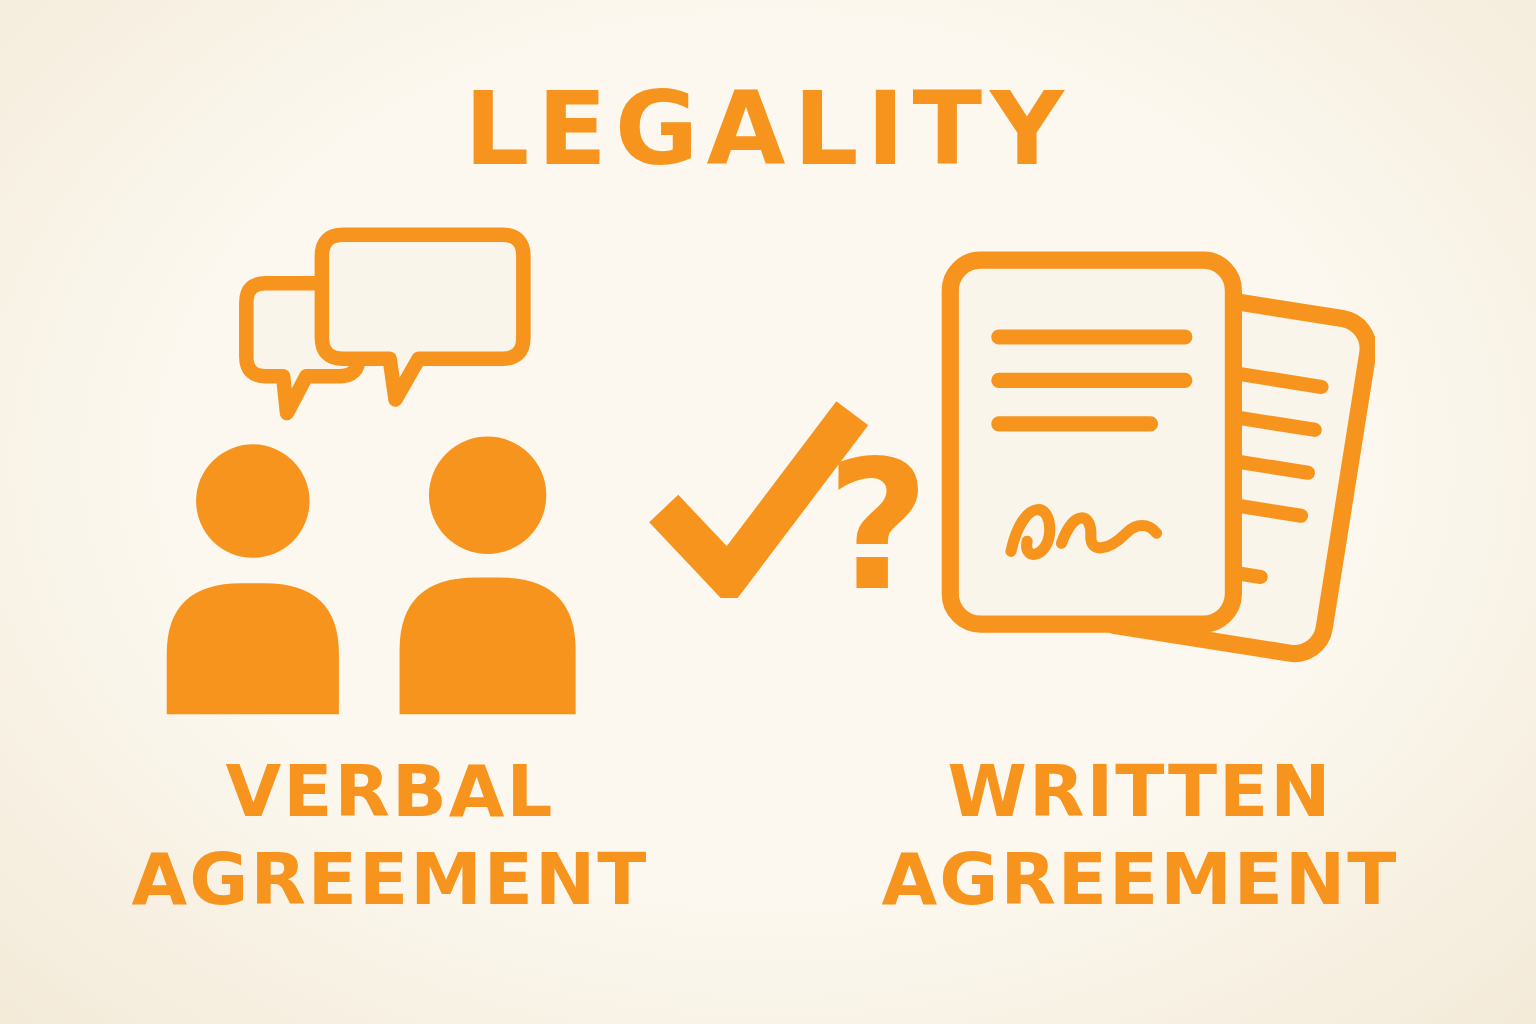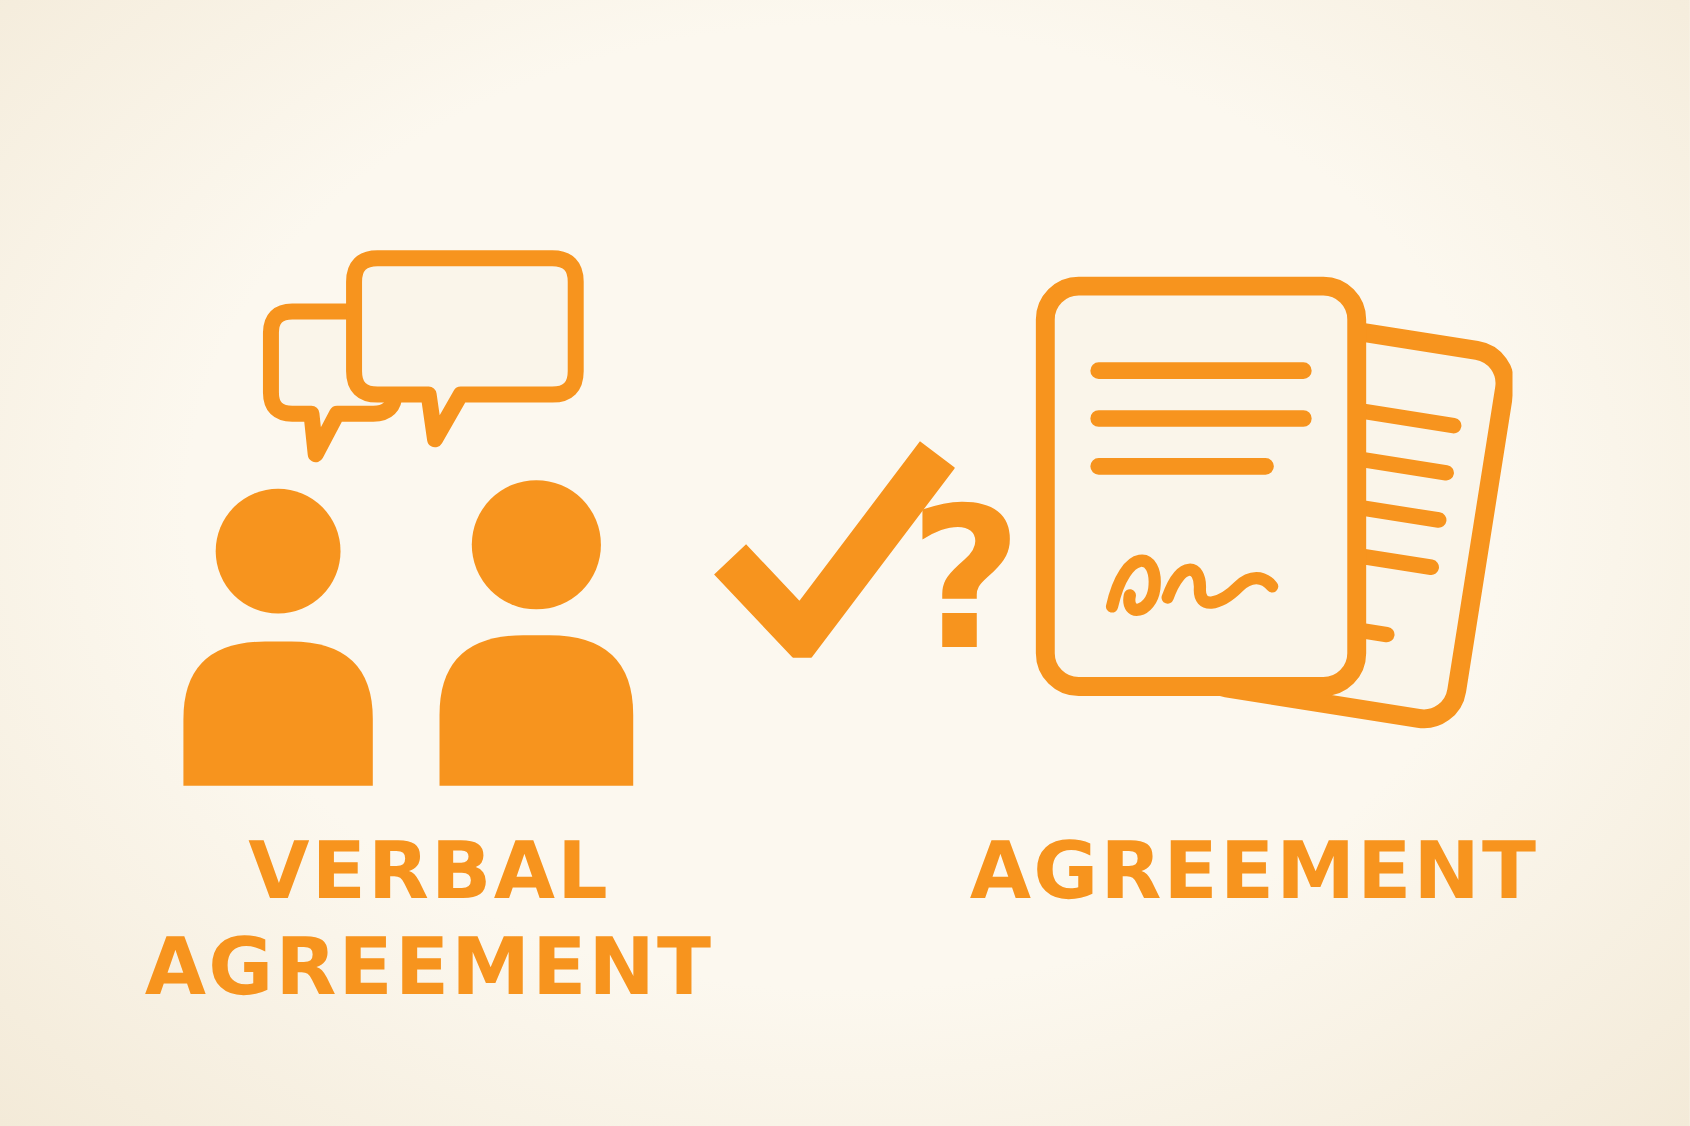--- a/index.html
+++ b/index.html
@@ -40,6 +40,7 @@
 
 <div class="canvas">
 
+  <div class="title">LEGALITY</div>
 
   <svg class="icon-abs bubbles" viewBox="0 0 320 230" aria-hidden="true">
 

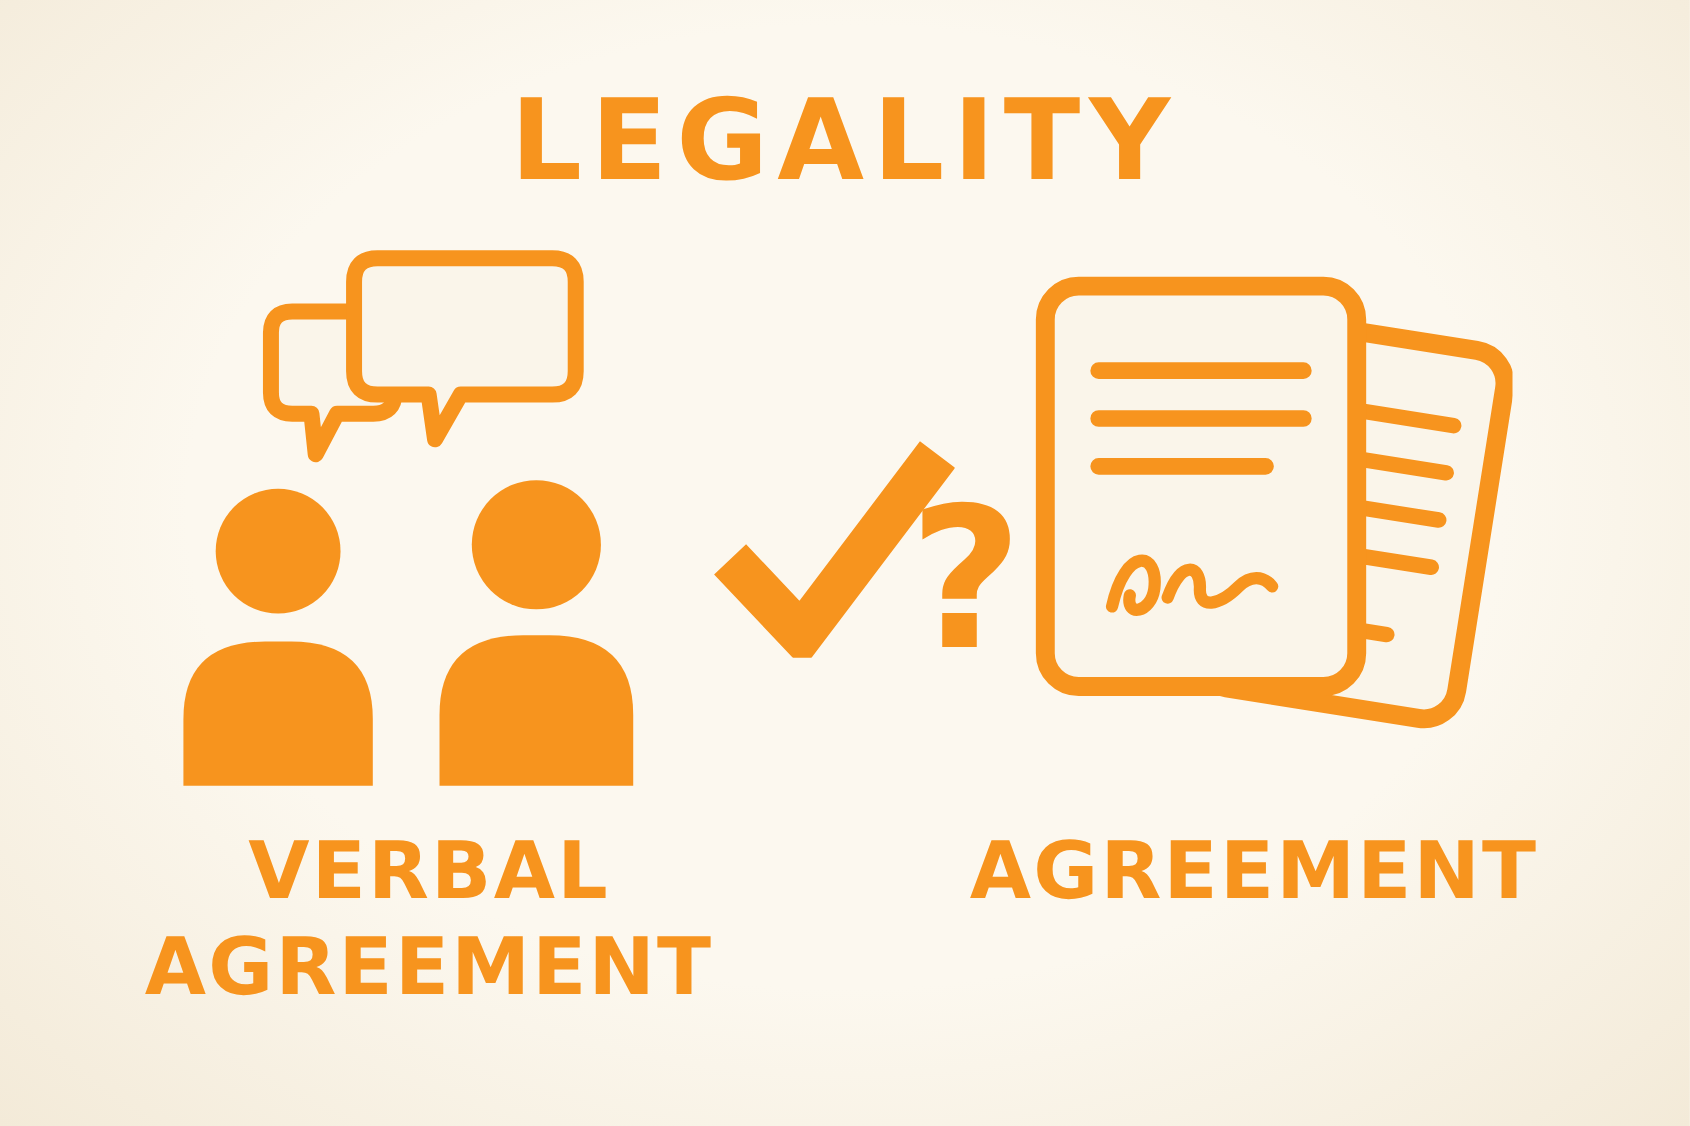--- a/index.html
+++ b/index.html
@@ -86,6 +86,7 @@
   </div>
 
   <div class="label label-right">
+    <div>WRITTEN</div>
     <div>AGREEMENT</div>
   </div>
 

